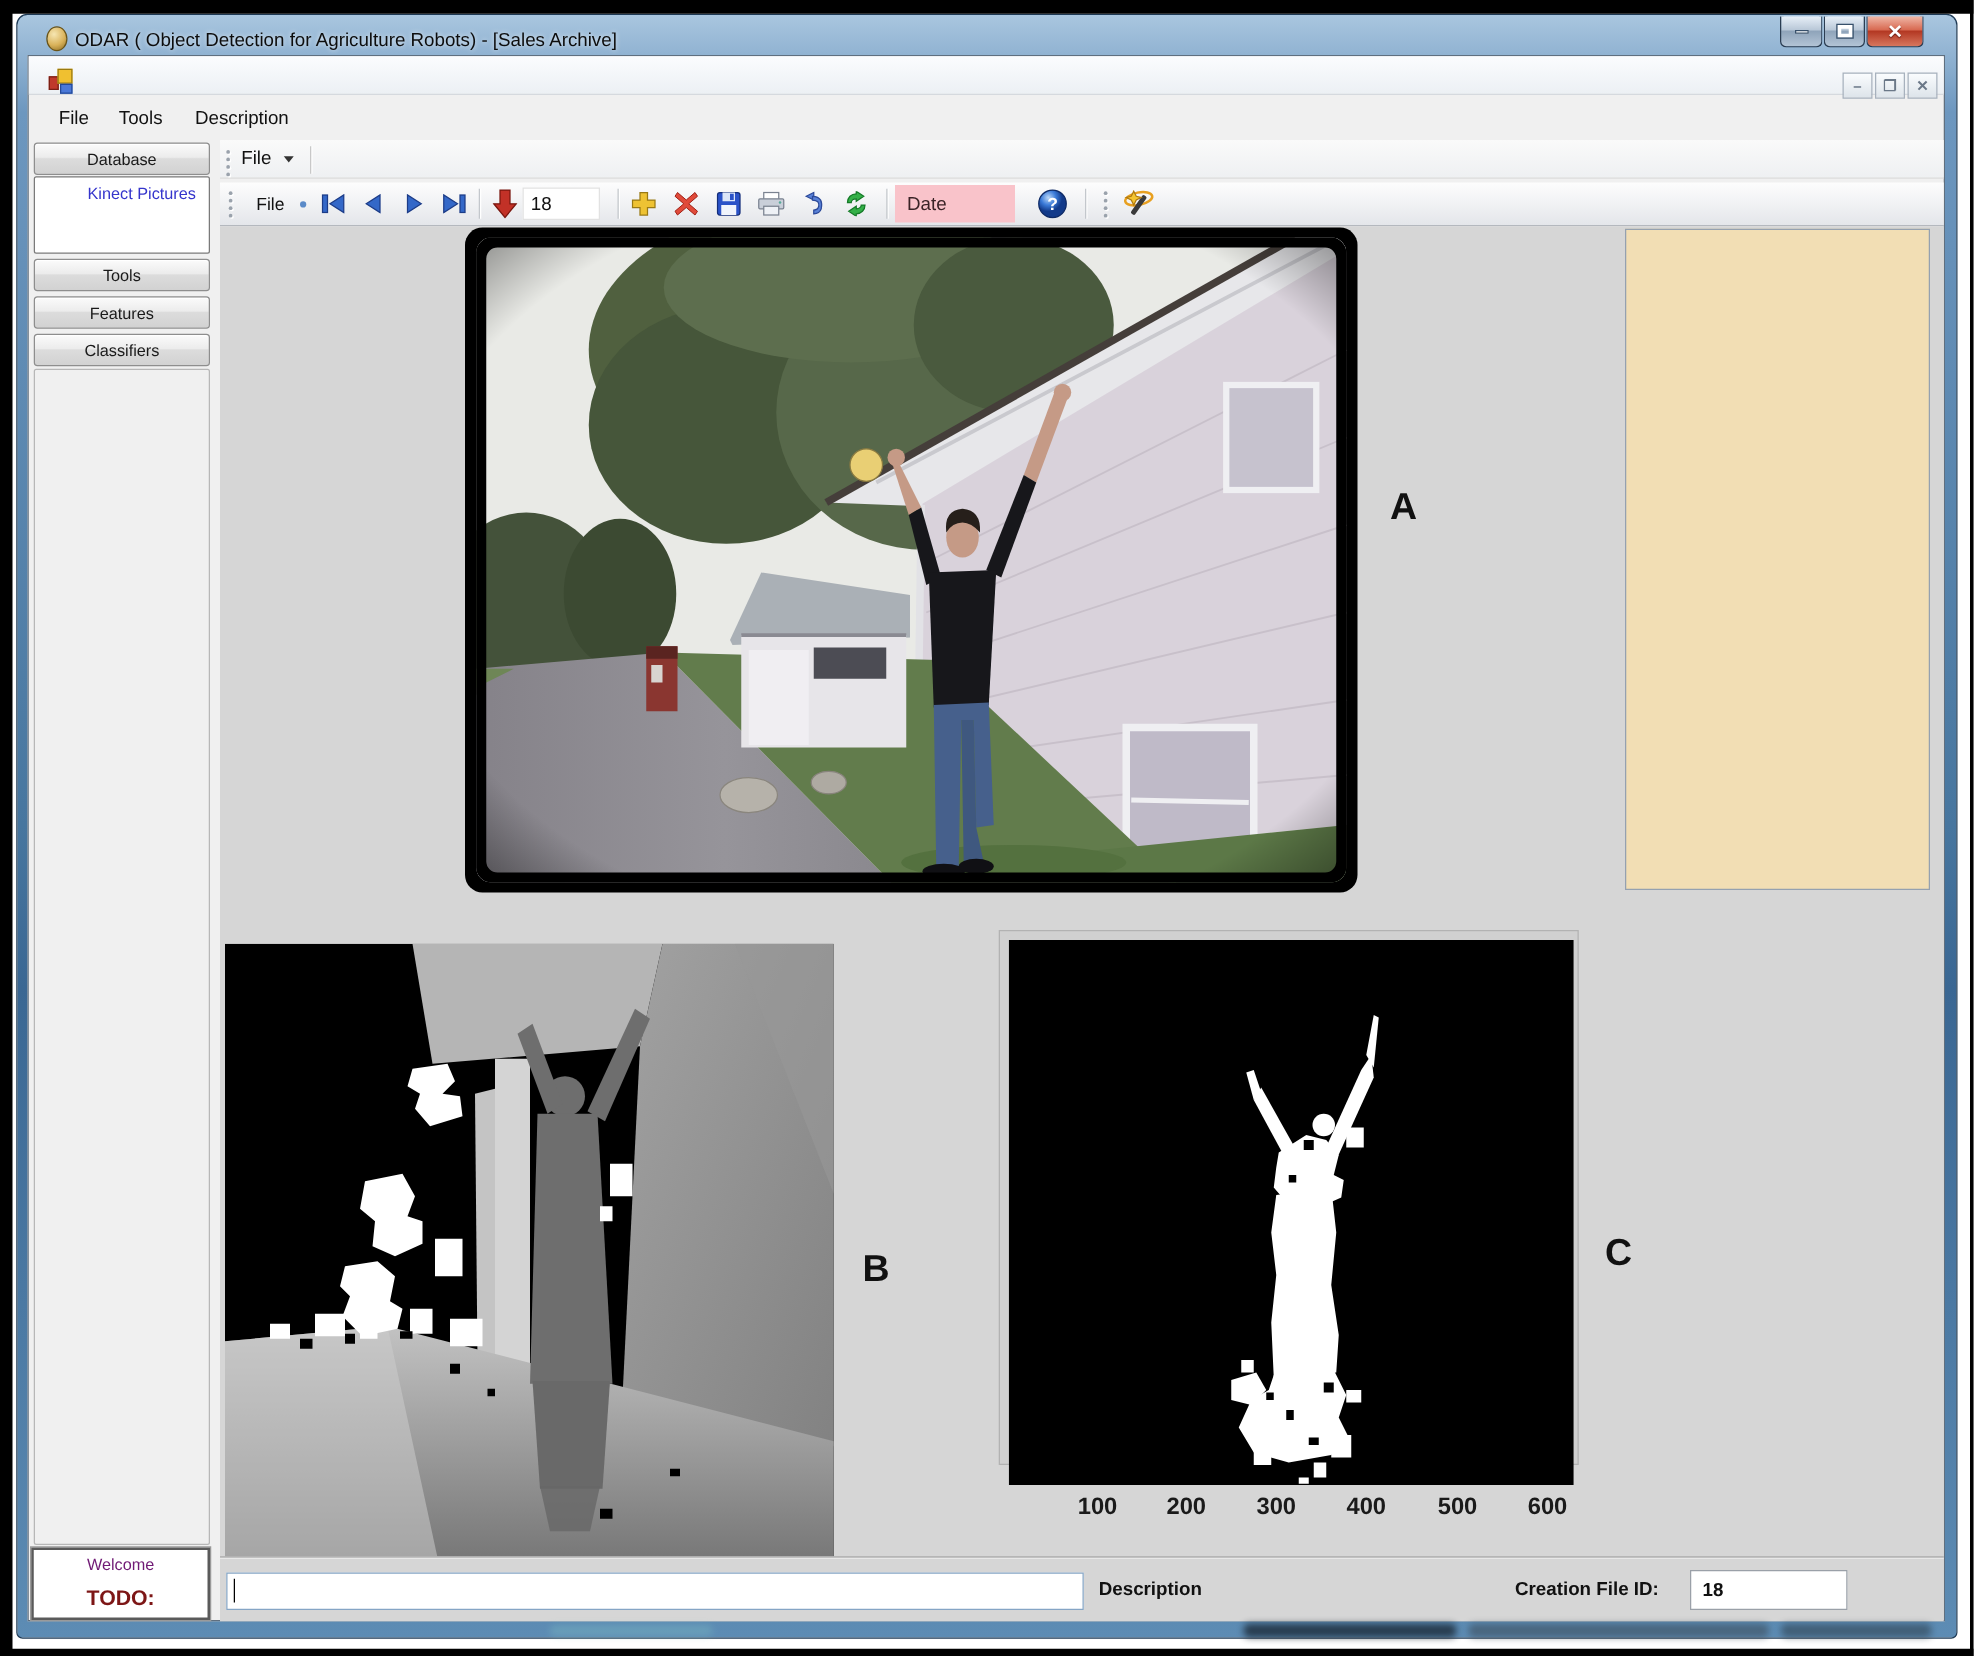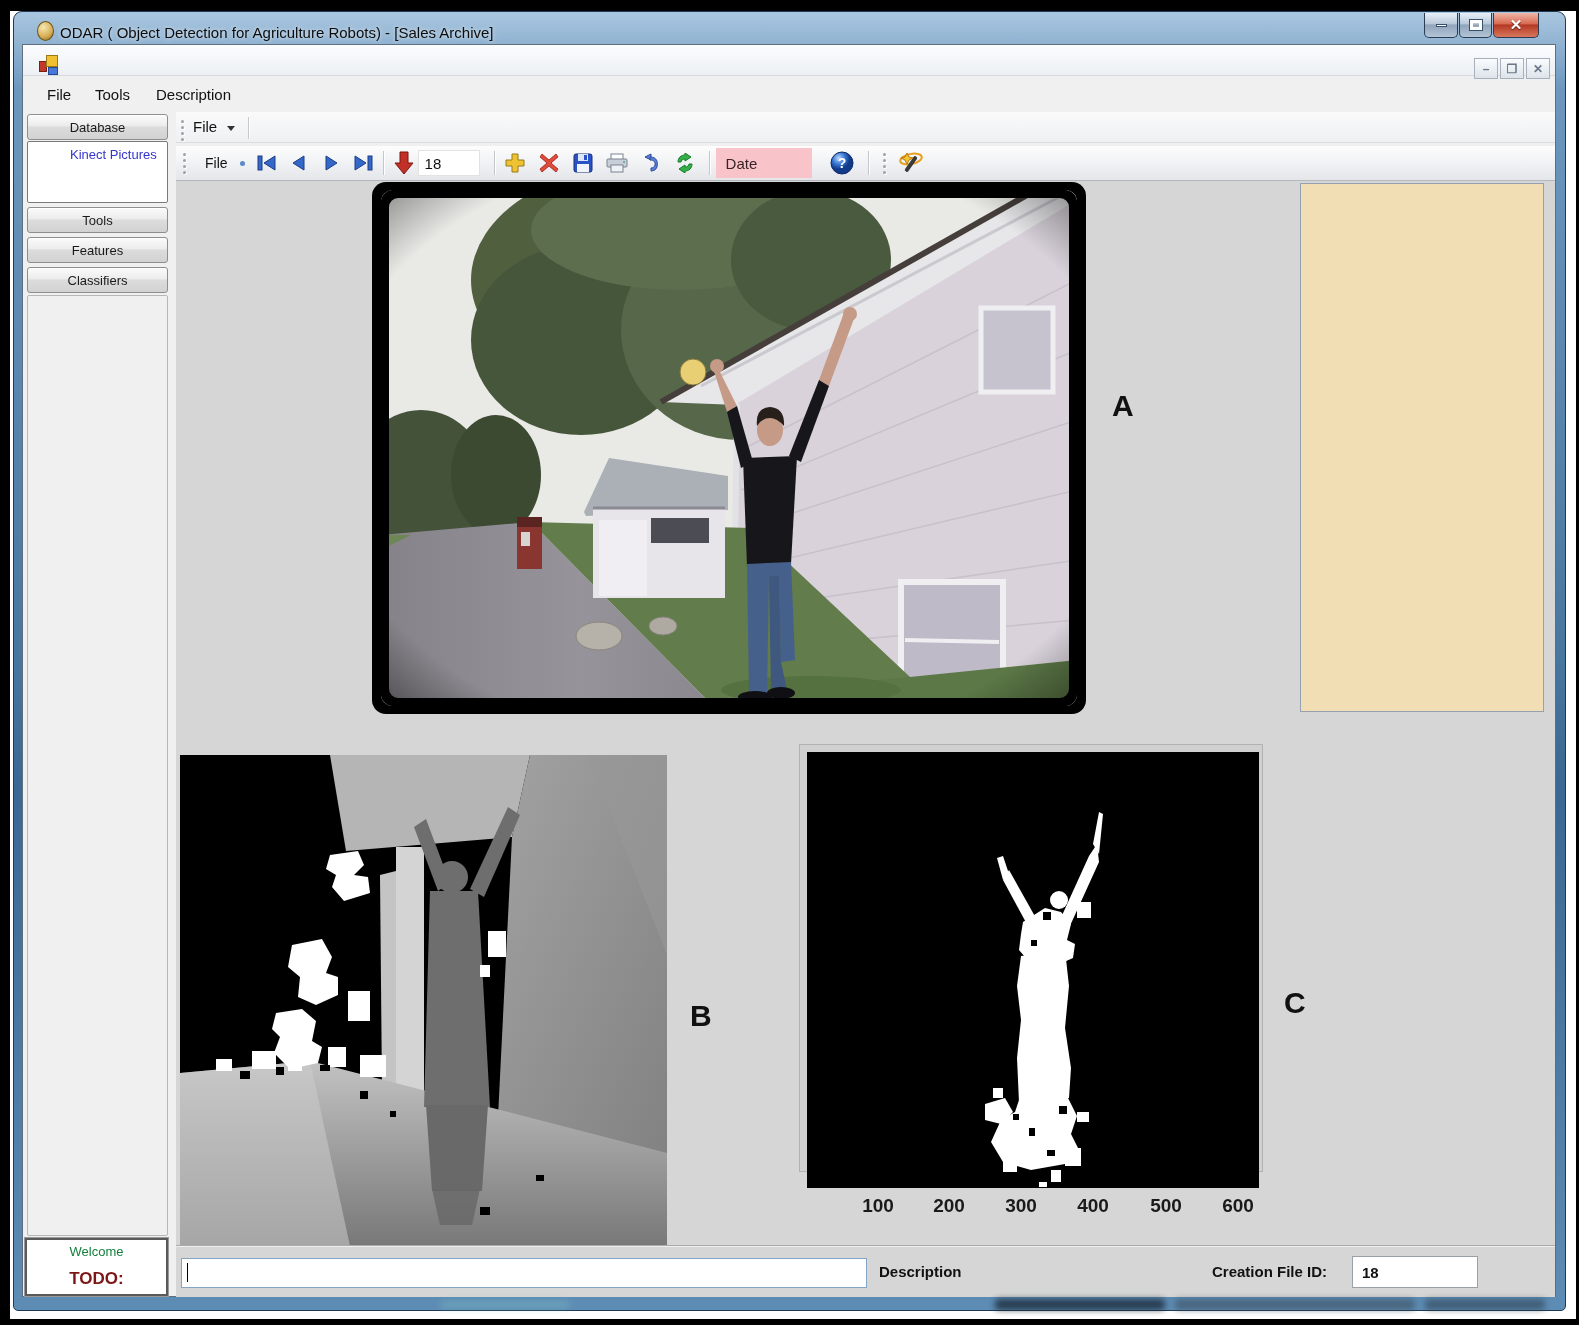--- a/index.html
+++ b/index.html
@@ -39,7 +39,7 @@
   .kinect-link{left:35px;top:147px;font-size:13px;margin-left:35px;}
   .side-panel{left:27px;top:295px;width:141px;height:941px;background:#f0f0f0;border:1px solid #b7b7b7;border-radius:2px;}
   .welcome-box{left:25px;top:1238px;width:143px;height:58px;background:#fff;border:2px solid #5a5a5a;box-shadow:0 0 0 1px #9a9a9a;}
-  .welcome-t{width:100%;text-align:center;top:4px;font-size:13px;color:#15803d;position:absolute;}
+  .welcome-t{width:100%;text-align:center;top:4px;font-size:13px;color:#701a75;position:absolute;}
   .todo-t{width:100%;text-align:center;top:29px;font-size:17px;font-weight:600;position:absolute;}
   
   .topstrip{left:176px;top:112px;width:1379px;height:31px;background:linear-gradient(180deg,#fafafa,#eef0f2);border-bottom:1px solid #dcdcdc;}

